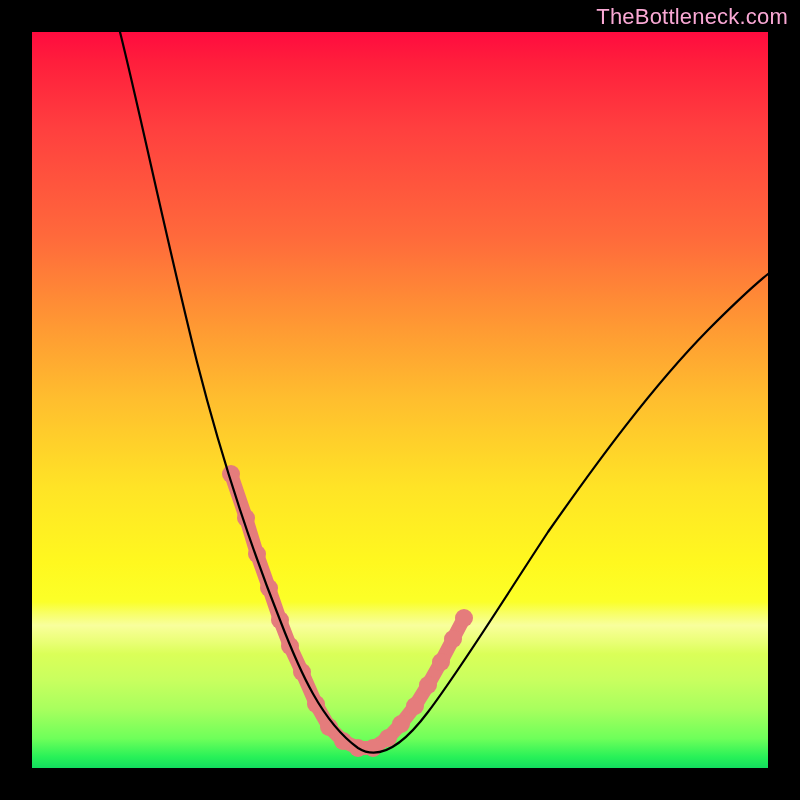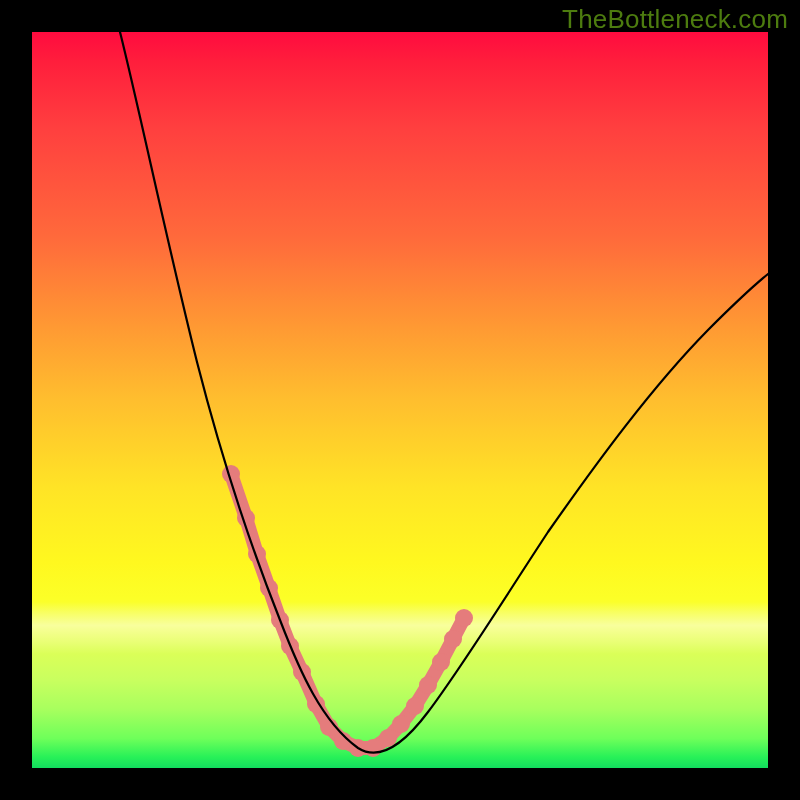--- a/index.html
+++ b/index.html
@@ -65,8 +65,8 @@
     position: absolute;
     top: 4px;
     right: 12px;
-    color: #4d7c0f;
-    font-size: 26px;
+    color: #f9a8d4;
+    font-size: 22px;
     font-weight: 400;
     letter-spacing: 0.2px;
     user-select: none;

